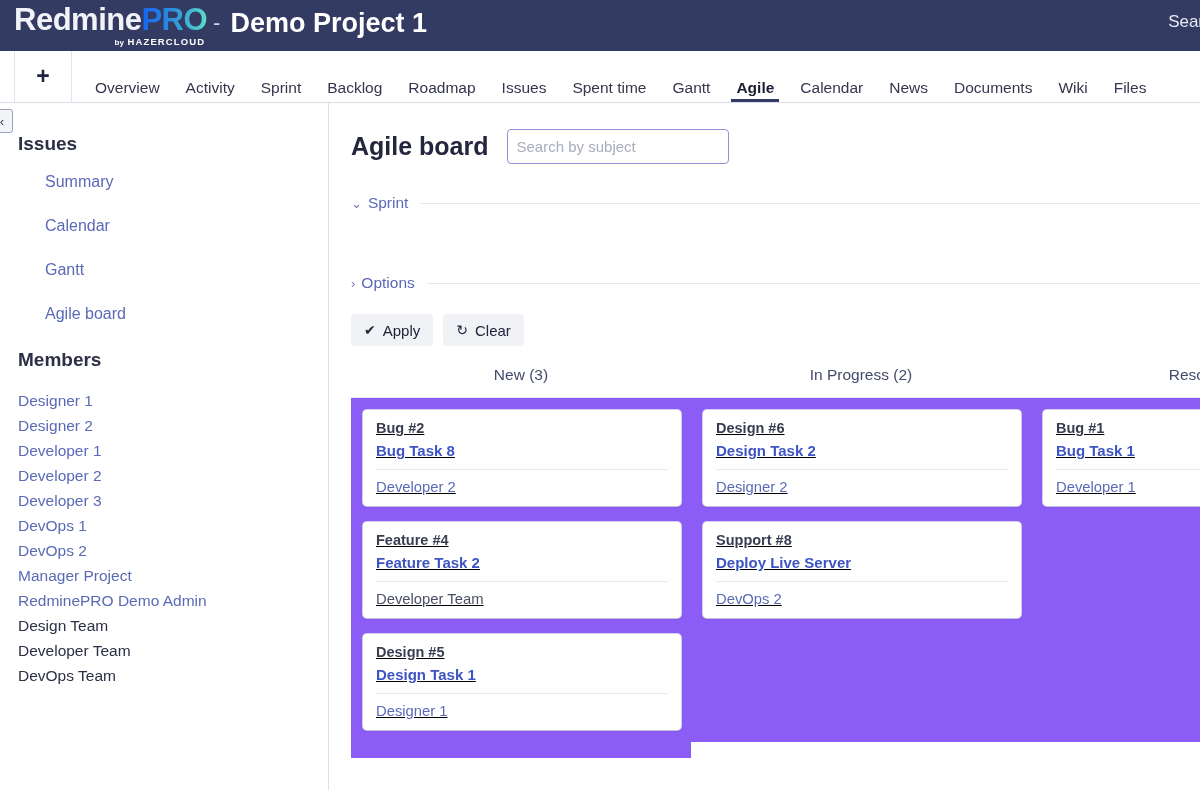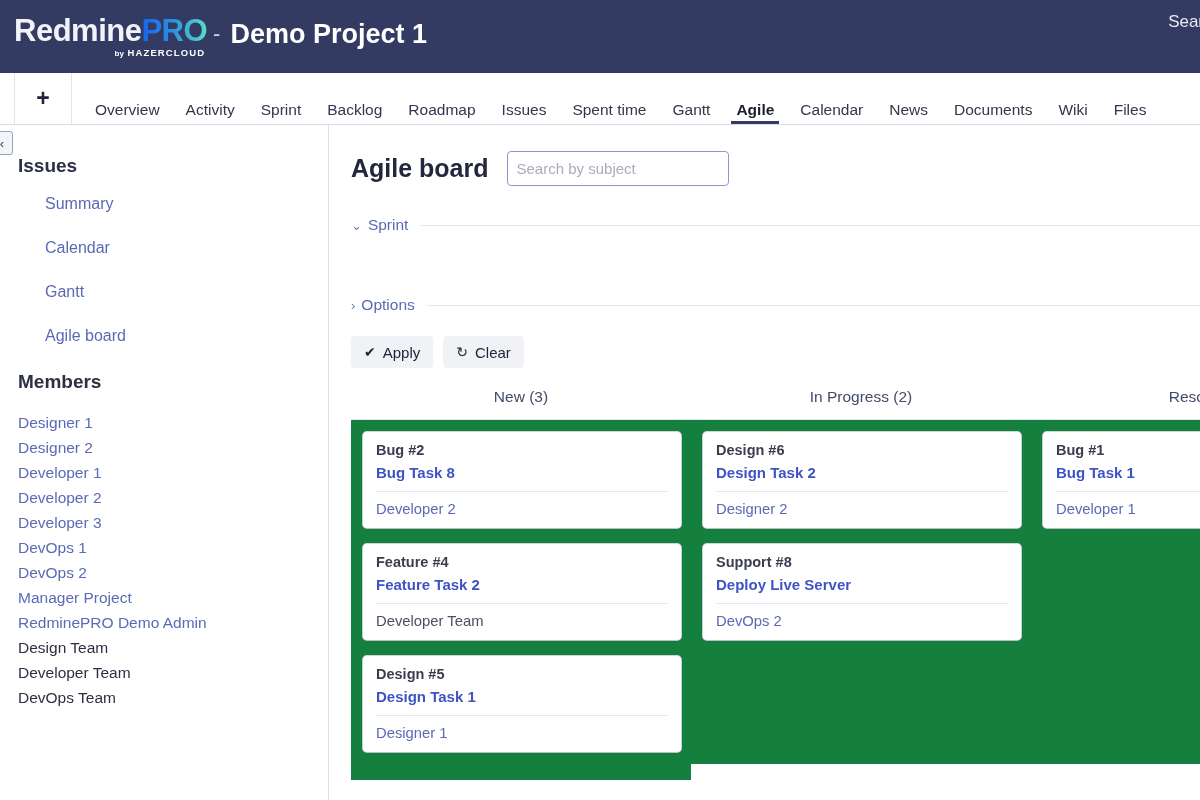--- a/index.html
+++ b/index.html
@@ -16,7 +16,7 @@
   
   .top-header {
     position: relative;
-    height: 73px;
+    height: 51px;
     background: #333b63;
     display: flex;
     align-items: center;

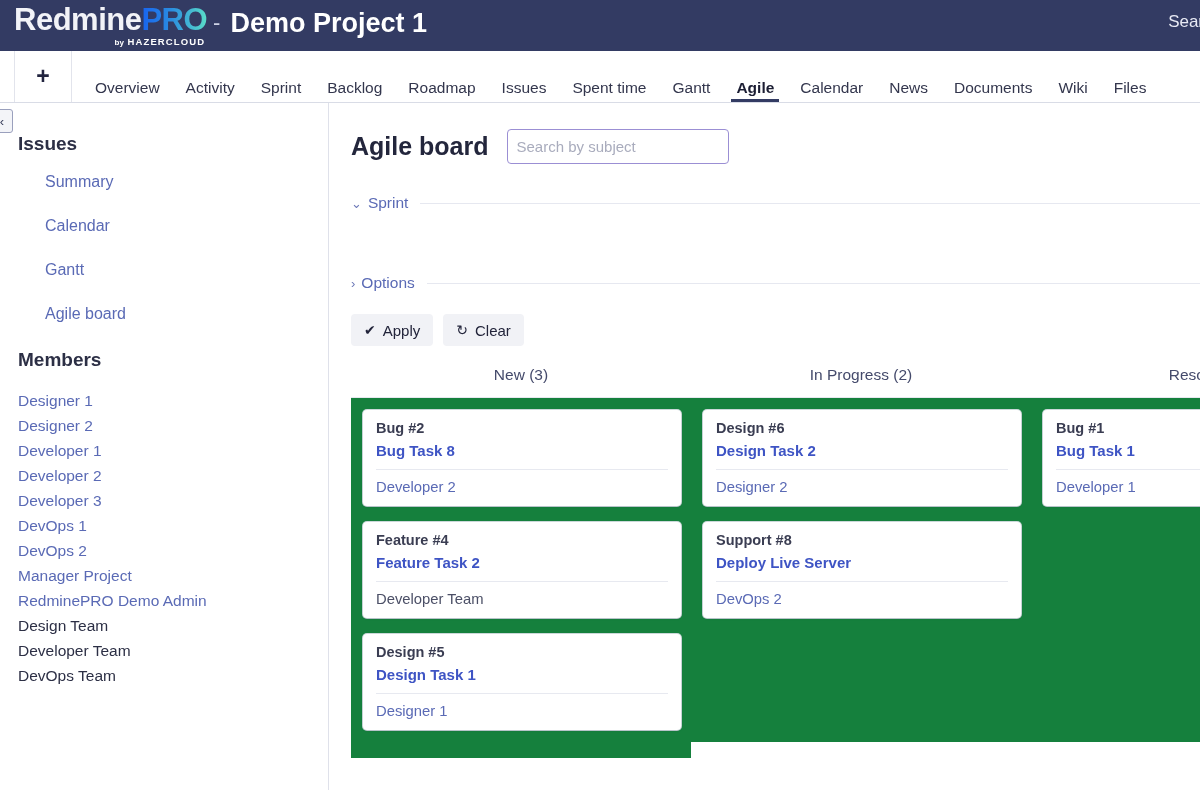--- a/index.html
+++ b/index.html
@@ -306,10 +306,11 @@
     white-space: nowrap;
   }
   .kcol-body {
-    background: #15803d;
+    background: #8b5cf6;
     border-top: 1px solid #e6e8ef;
     padding: 12px 10px 12px 12px;
     min-height: 345px;
+    text-decoration: underline;
   }
   .card {
     background: #ffffff;

